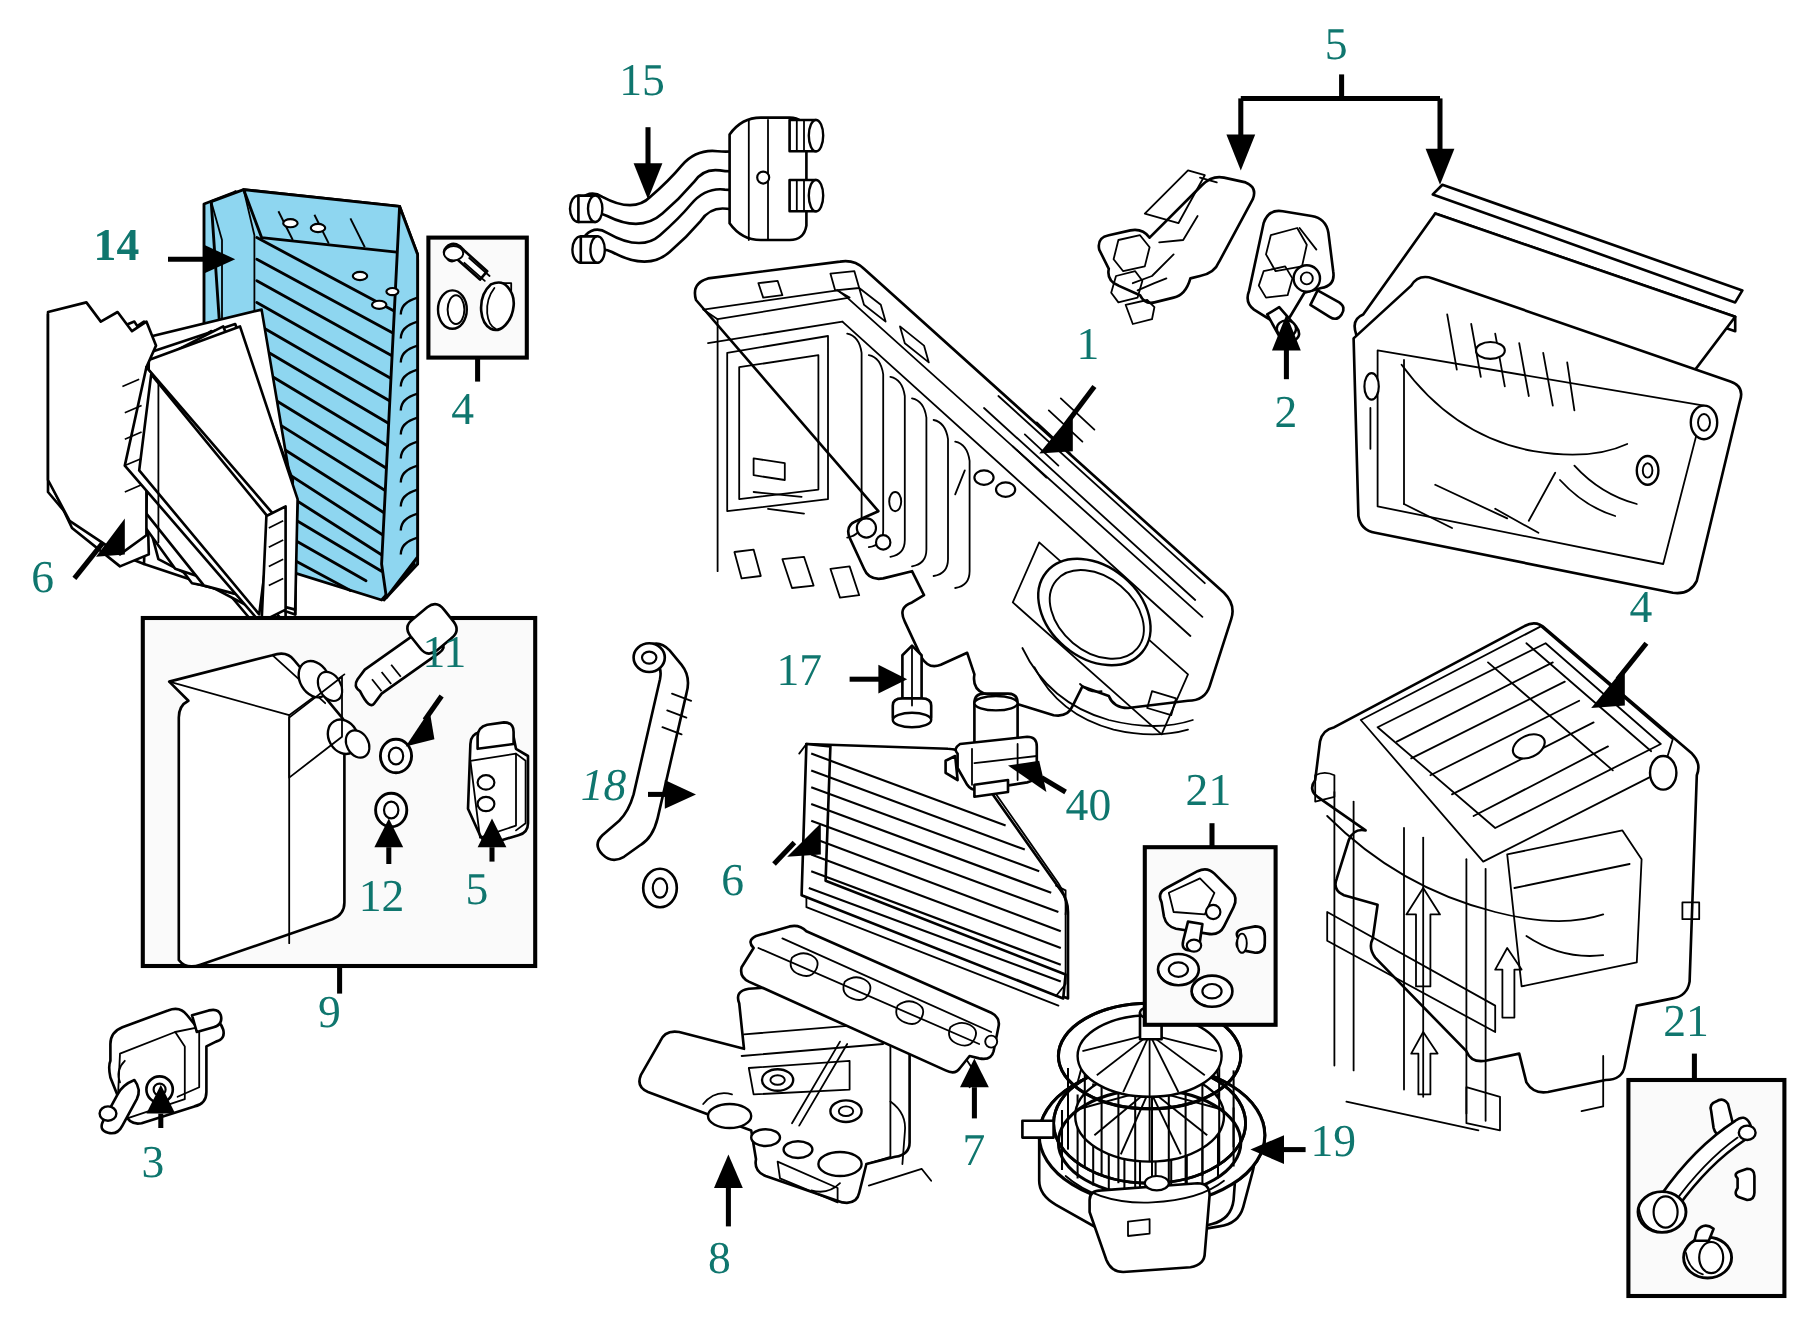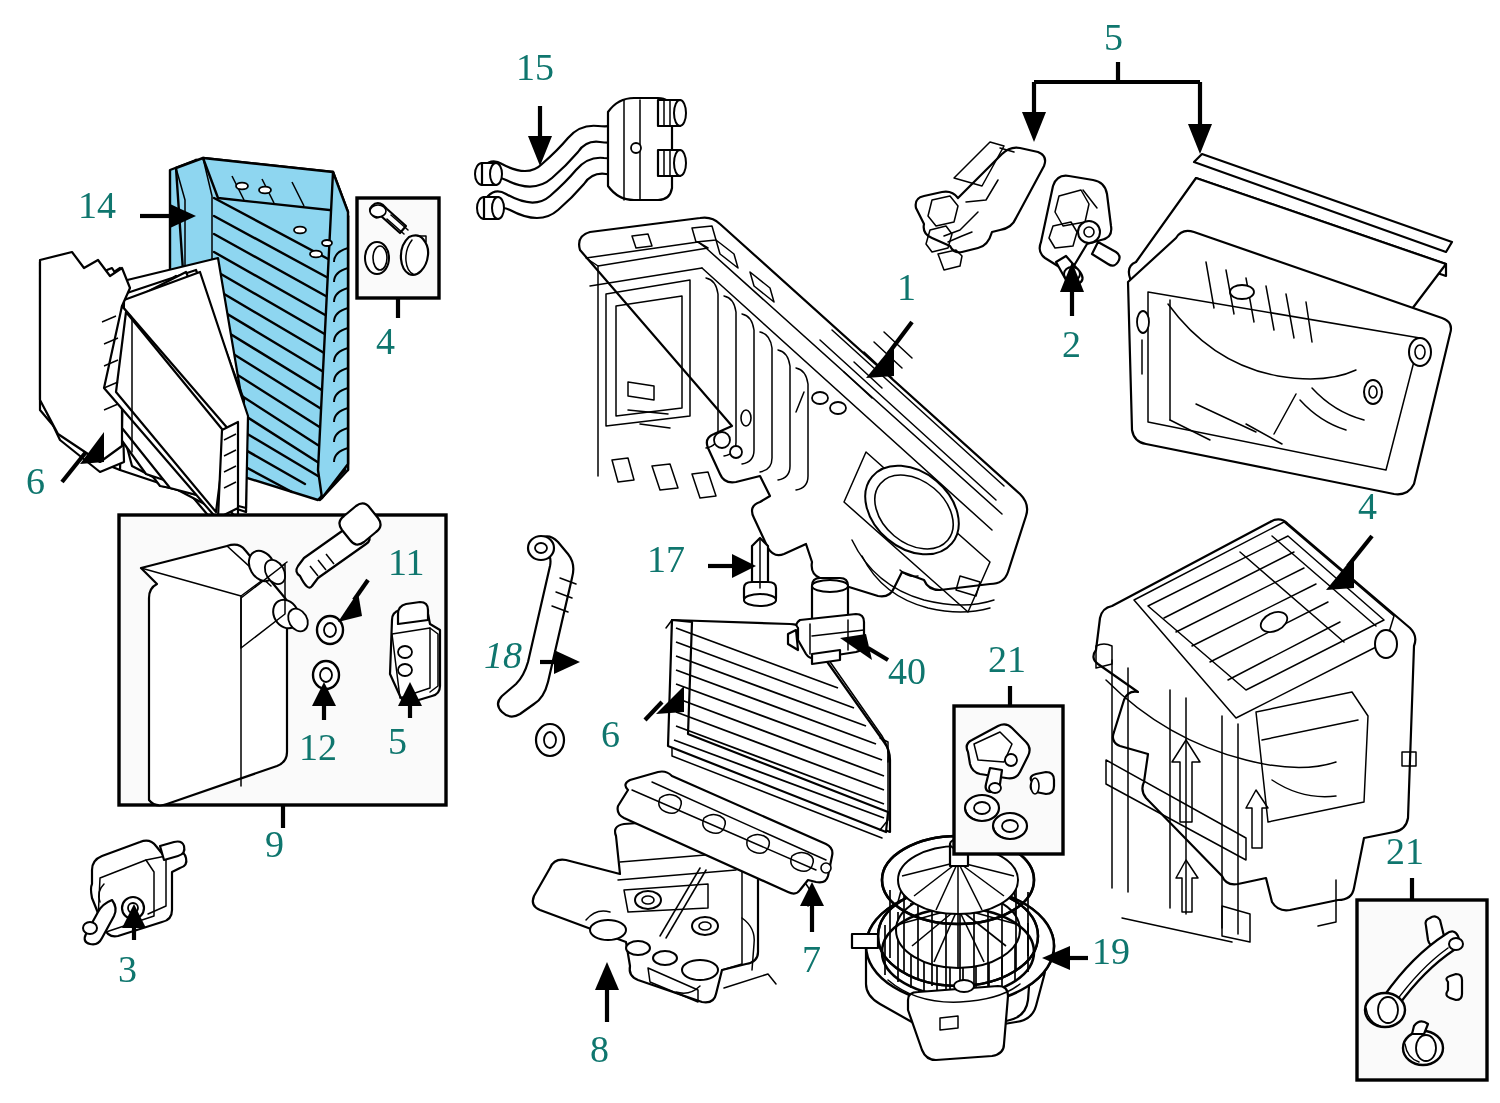--- a/index.html
+++ b/index.html
@@ -750,7 +750,7 @@
   <div class="callnum" style="left:352px; top:543px;margin-left:36px;">11</div>
   <div class="callnum" style="left:299px; top:728px;text-align:right;">12</div>
   <div class="callnum" style="left:26px; top:462px;">6</div>
-  <div class="callnum" style="left:78px; top:186px;">14</div>
+  <div class="callnum" style="left:78px; top:186px;font-weight:bold;">14</div>
   <div class="callnum" style="left:516px; top:48px;">15</div>
   <div class="callnum" style="left:376px; top:322px;">4</div>
   <div class="callnum" style="left:647px; top:540px;">17</div>

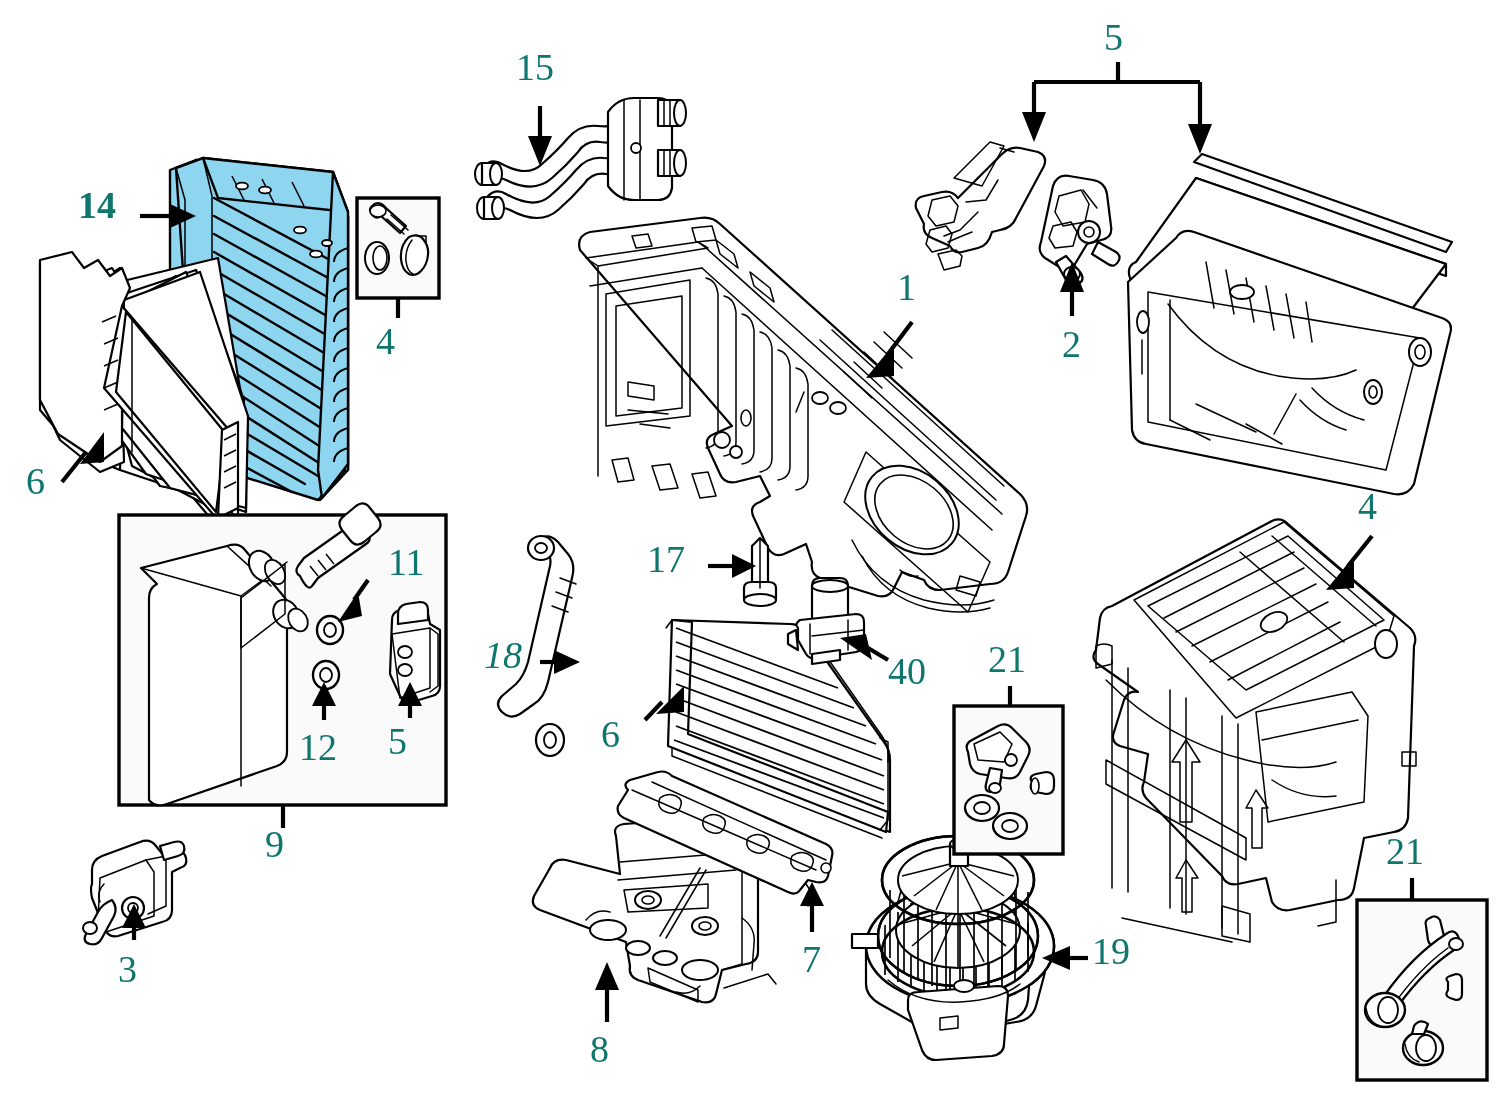--- a/index.html
+++ b/index.html
@@ -747,7 +747,7 @@
   <div class="callnum" style="left:590px; top:1030px;">8</div>
   <div class="callnum" style="left:265px; top:825px;">9</div>
   <div class="callnum" style="left:388px; top:722px;">5</div>
-  <div class="callnum" style="left:352px; top:543px;margin-left:36px;">11</div>
+  <div class="callnum" style="left:352px; top:525px;">11</div>
   <div class="callnum" style="left:299px; top:728px;text-align:right;">12</div>
   <div class="callnum" style="left:26px; top:462px;">6</div>
   <div class="callnum" style="left:78px; top:186px;font-weight:bold;">14</div>

